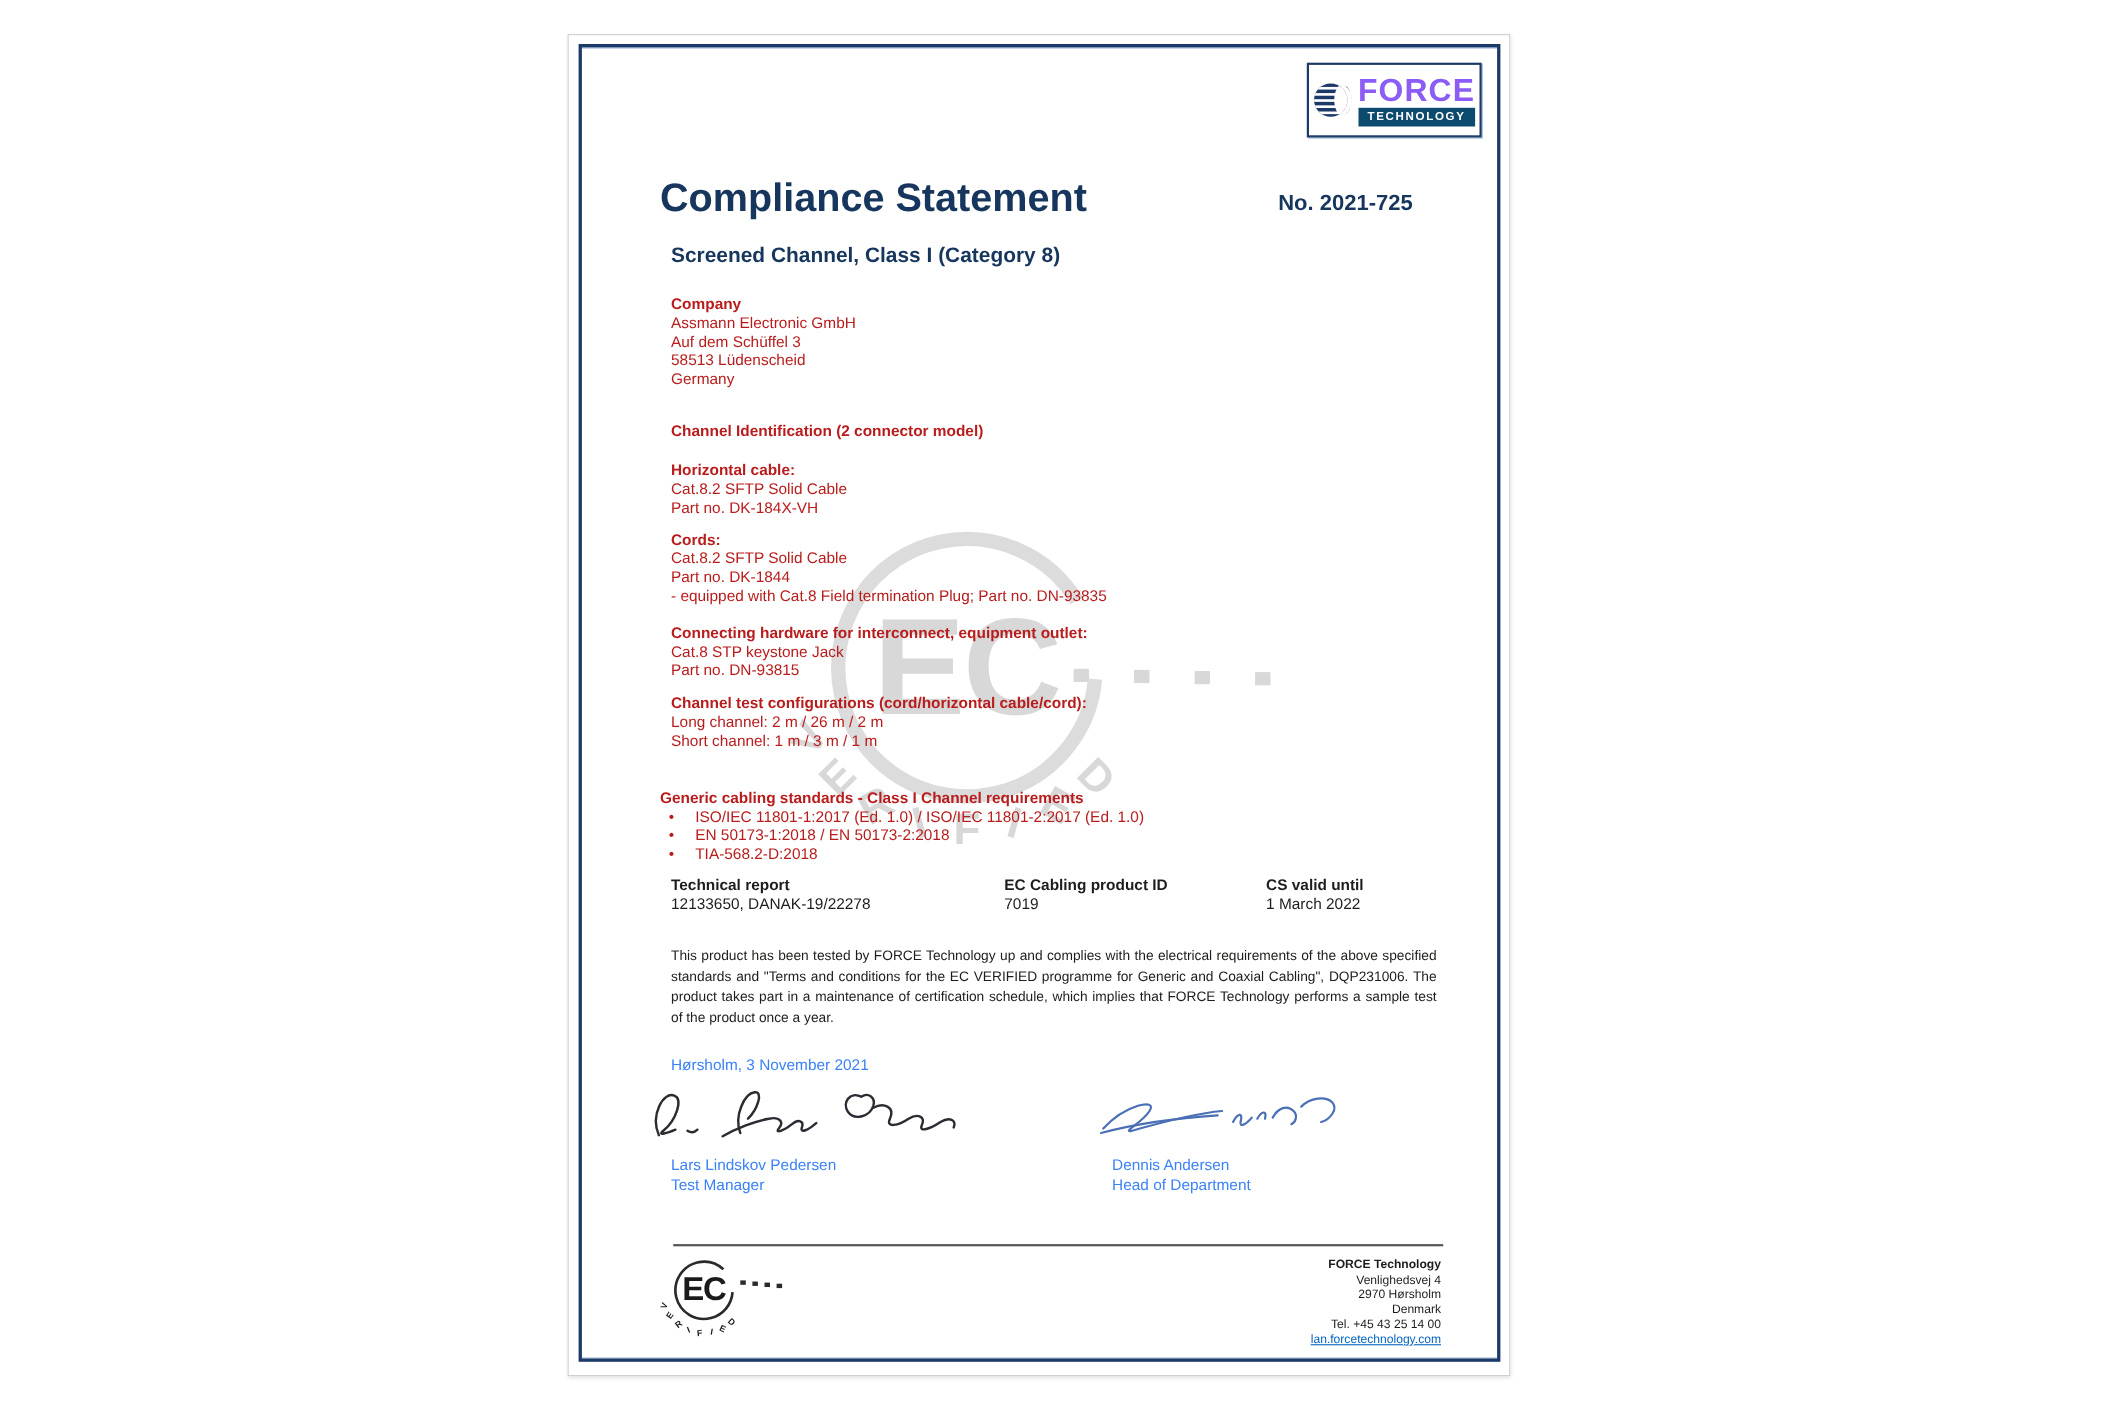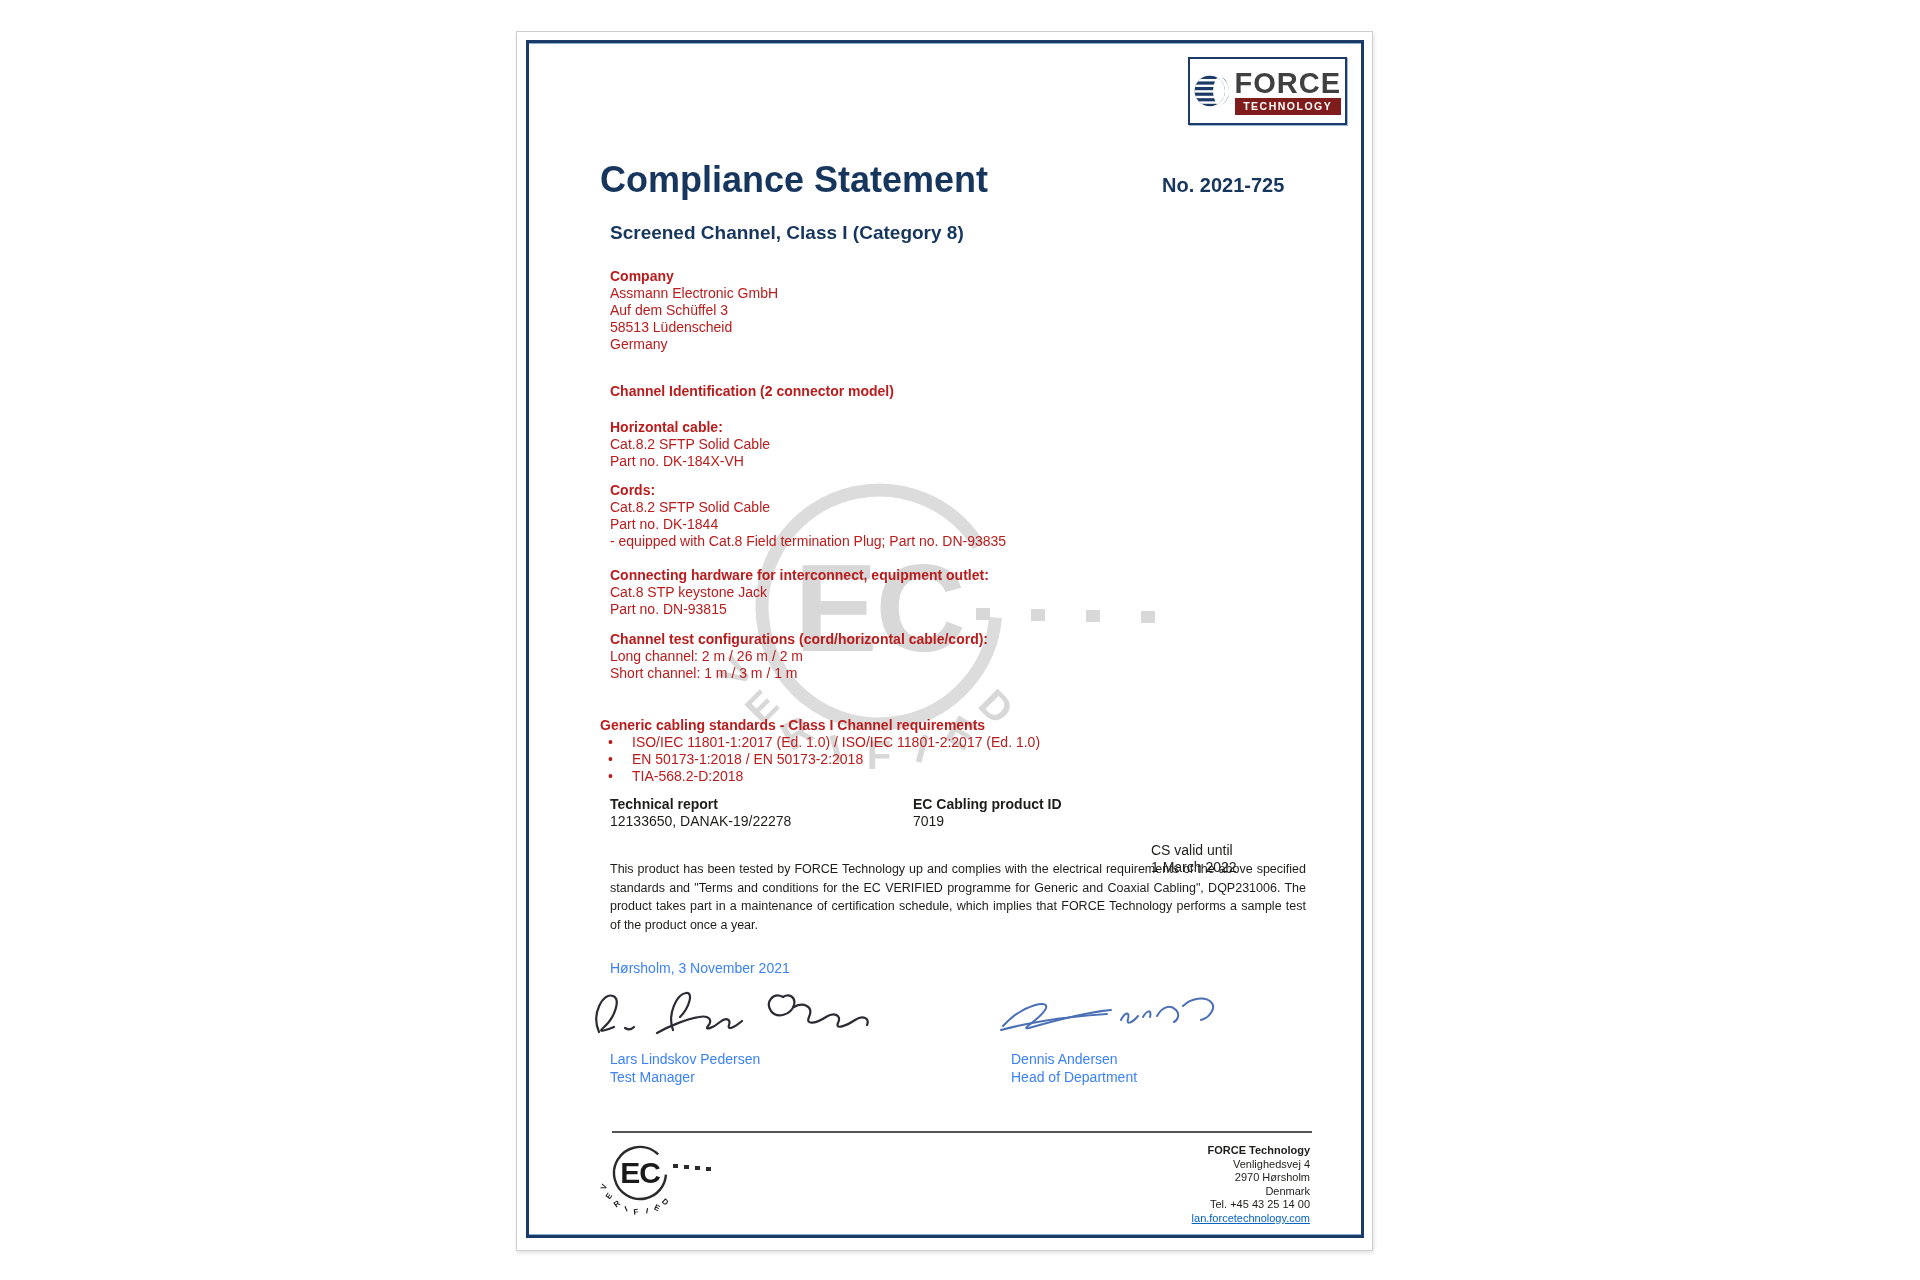--- a/index.html
+++ b/index.html
@@ -24,7 +24,7 @@
     border:2px solid #1c3a68; background:#fff; display:flex; align-items:center;
     padding:3px 4px 3px 3px; box-shadow:1px 1px 0 #9db8d9; }
   .logo-right { display:flex; flex-direction:column; justify-content:center; flex:1; }
-  .logo-word { color:#404040; font-weight:bold; font-size:29px; letter-spacing:1px;
+  .logo-word { color:#8b5cf6; font-weight:bold; font-size:29px; letter-spacing:1px;
     line-height:30px; font-family:"Liberation Sans",sans-serif; }
   .logo-bar { background:#7f1d1d; color:#fff; font-weight:bold; font-size:10.5px;
     letter-spacing:1.5px; text-align:center; padding:2px 0 3px 0; }

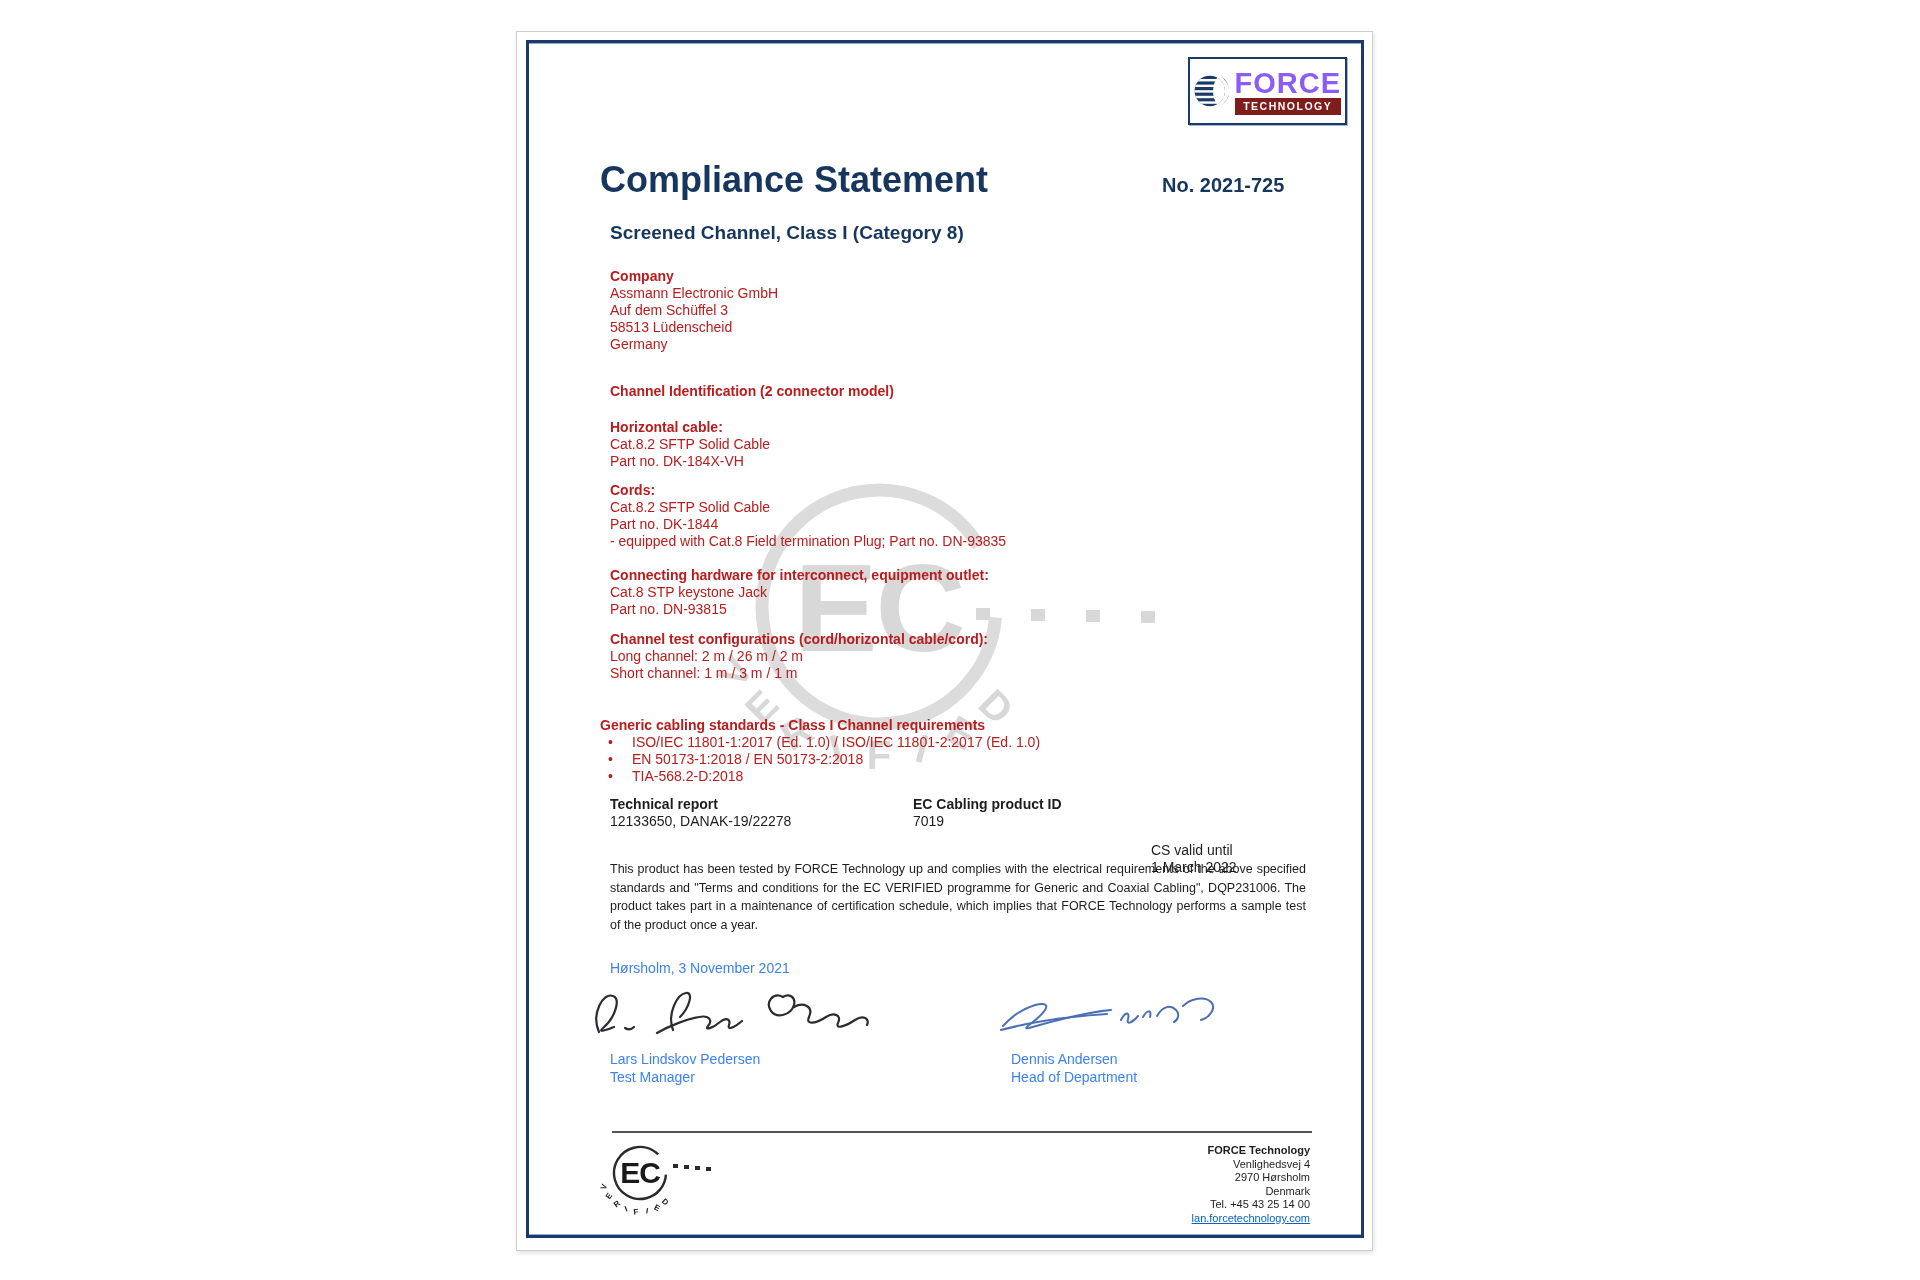--- a/index.html
+++ b/index.html
@@ -26,7 +26,7 @@
   .logo-right { display:flex; flex-direction:column; justify-content:center; flex:1; }
   .logo-word { color:#8b5cf6; font-weight:bold; font-size:29px; letter-spacing:1px;
     line-height:30px; font-family:"Liberation Sans",sans-serif; }
-  .logo-bar { background:#7f1d1d; color:#fff; font-weight:bold; font-size:10.5px;
+  .logo-bar { background:#0c4a6e; color:#fff; font-weight:bold; font-size:10.5px;
     letter-spacing:1.5px; text-align:center; padding:2px 0 3px 0; }
 
   

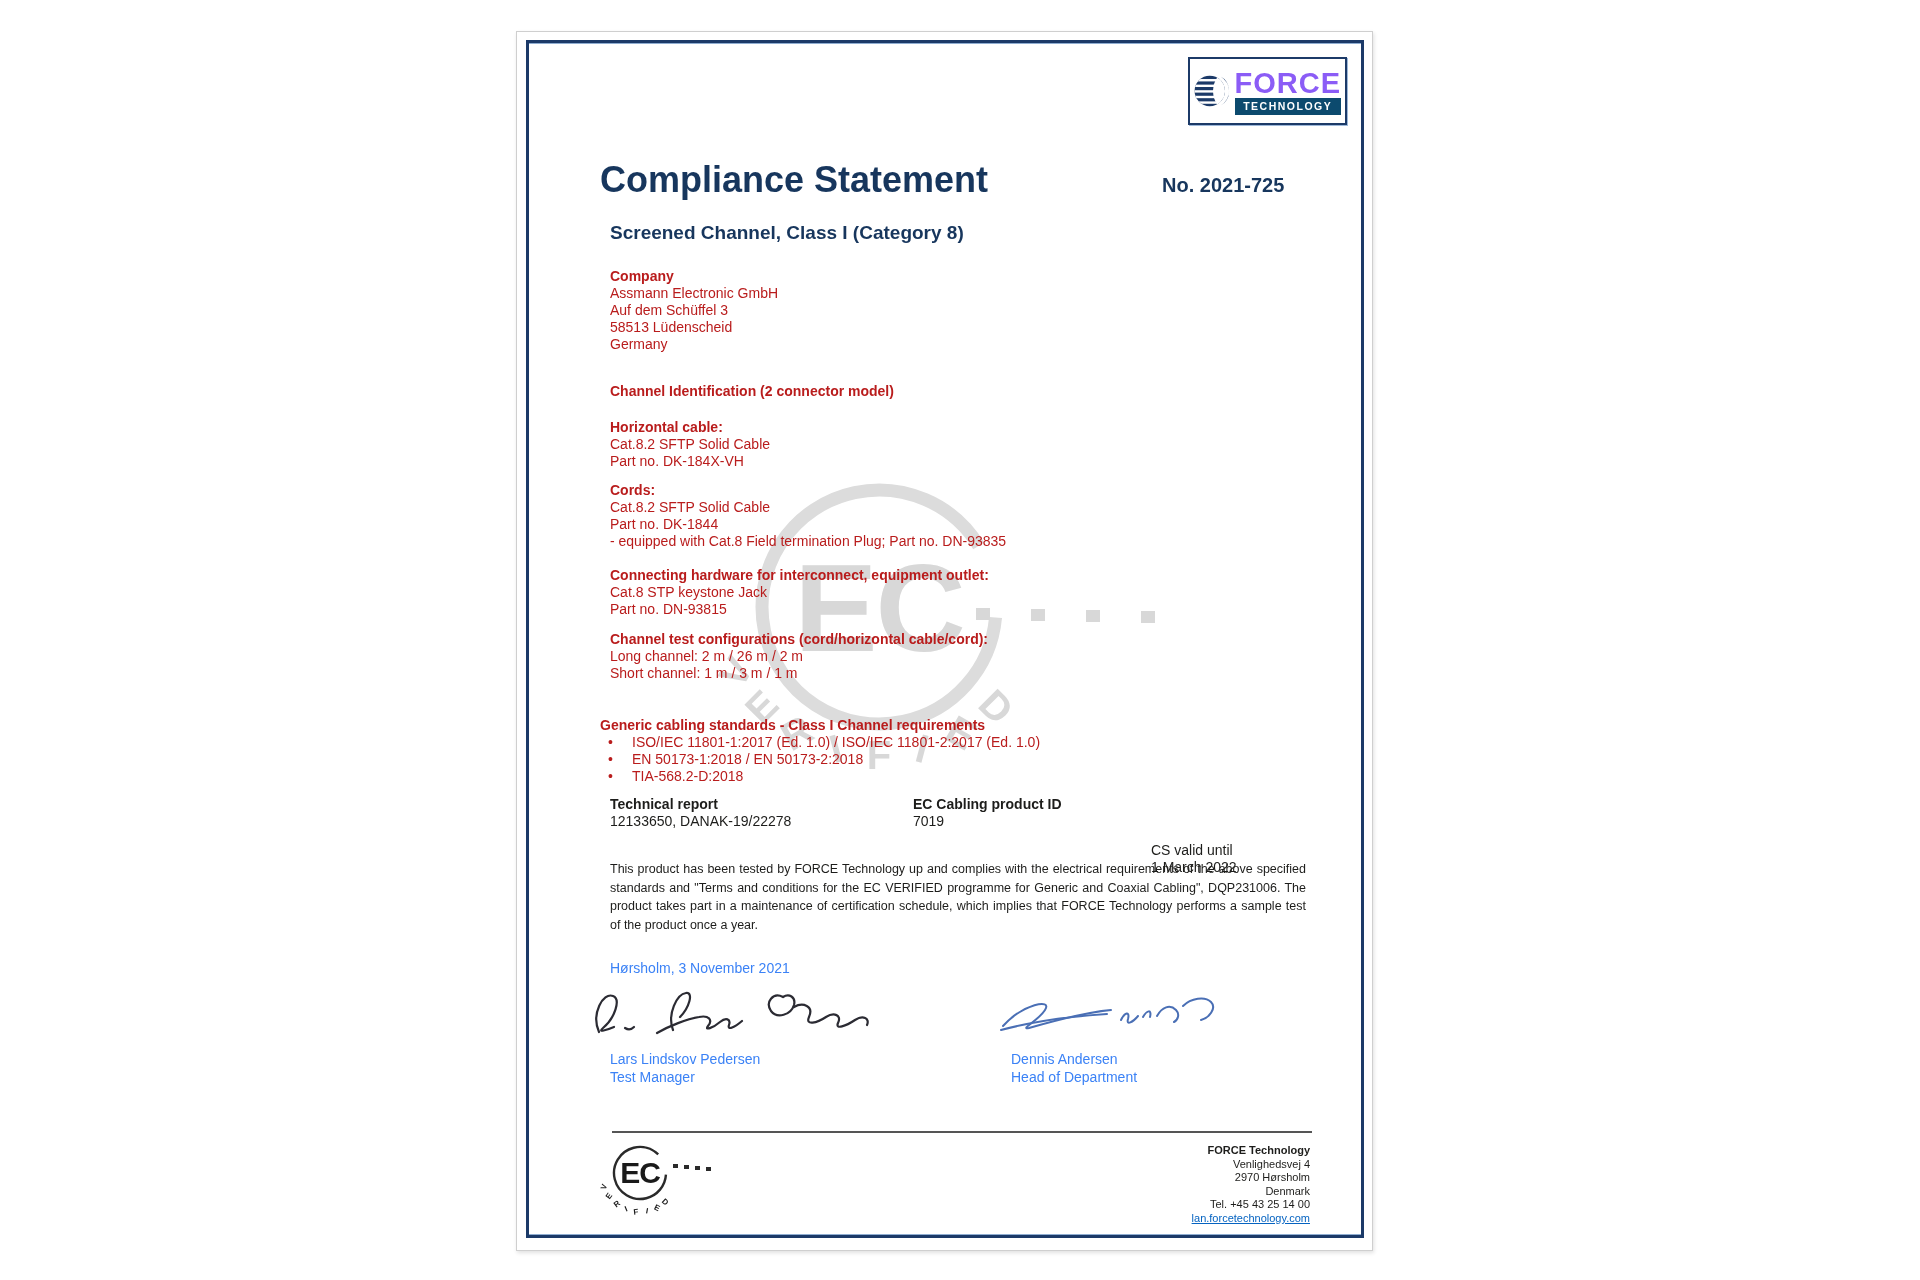--- a/index.html
+++ b/index.html
@@ -171,7 +171,7 @@
         <div>7019</div>
       </div>
       <div style="flex:1;">
-        <div style="font-weight:normal;margin-top:46px;">CS valid until</div>
+        <div style="font-weight:bold;">CS valid until</div>
         <div>1 March 2022</div>
       </div>
     </div>

